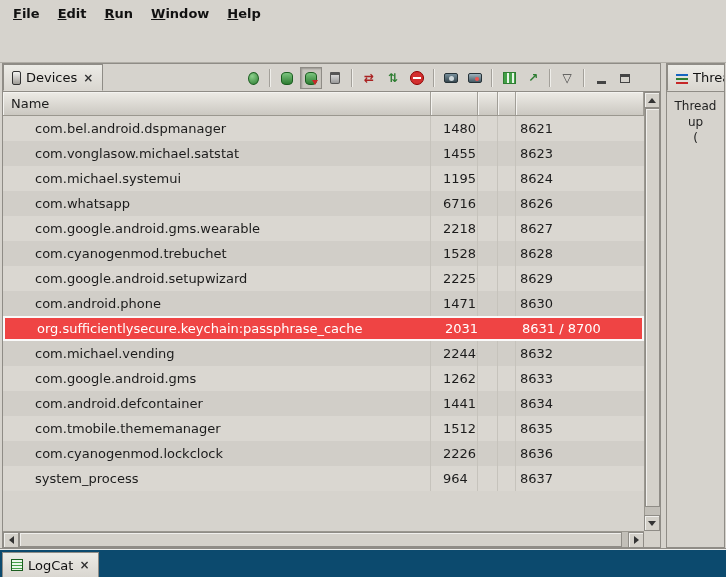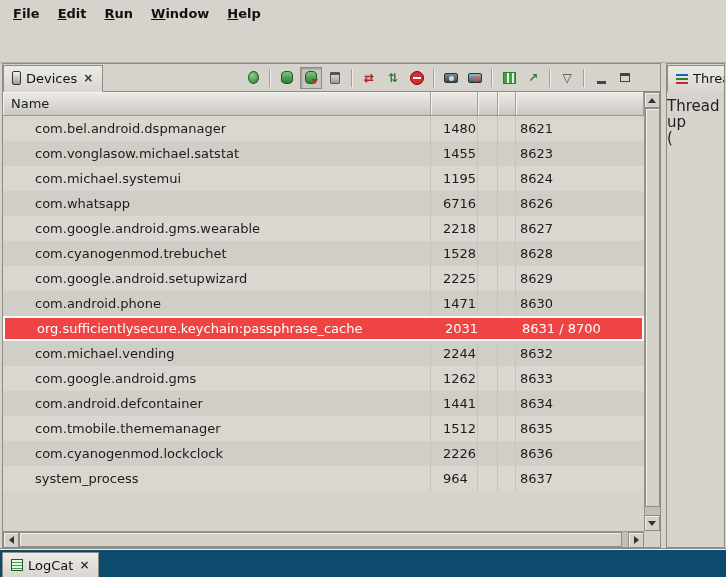--- a/index.html
+++ b/index.html
@@ -25,7 +25,7 @@
   .sash-v { position:absolute; top:63px; left:661px; width:5px; height:485px; }
 
   .tabbar { position:relative; height:28px; border-bottom:1px solid #8f8c86;
-            display:flex; align-items:center; }
+            display:flex; align-items:flex-start; }
   .tab { position:relative; height:27px; margin-bottom:-1px; display:flex; align-items:center; gap:5px;
          padding:0 8px; border:1px solid #8f8c86; border-bottom:1px solid #dcd9d3;
          background:linear-gradient(#ecebe6,#d9d6d0); white-space:nowrap; }

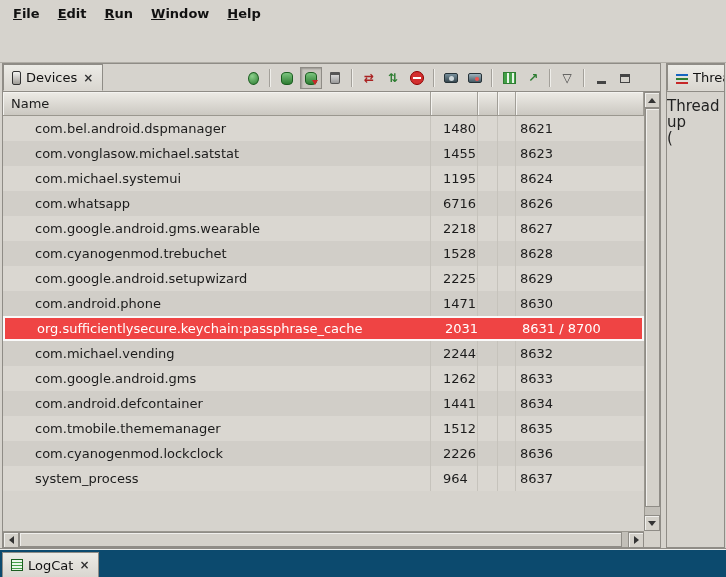--- a/index.html
+++ b/index.html
@@ -116,7 +116,7 @@
   .arr.right { border-top:4px solid transparent; border-bottom:4px solid transparent; border-left:5px solid #333; }
 
   
-  .threads-msg { padding-top:6px; font-size:15px; color:#222; line-height:16px; }
+  .threads-msg { padding-top:6px; text-align:center; font-size:12px; color:#222; line-height:16px; }
 
   
   .logcat-bar { position:absolute; left:0; right:0; bottom:0; height:29px; background:#0c4a6e;

